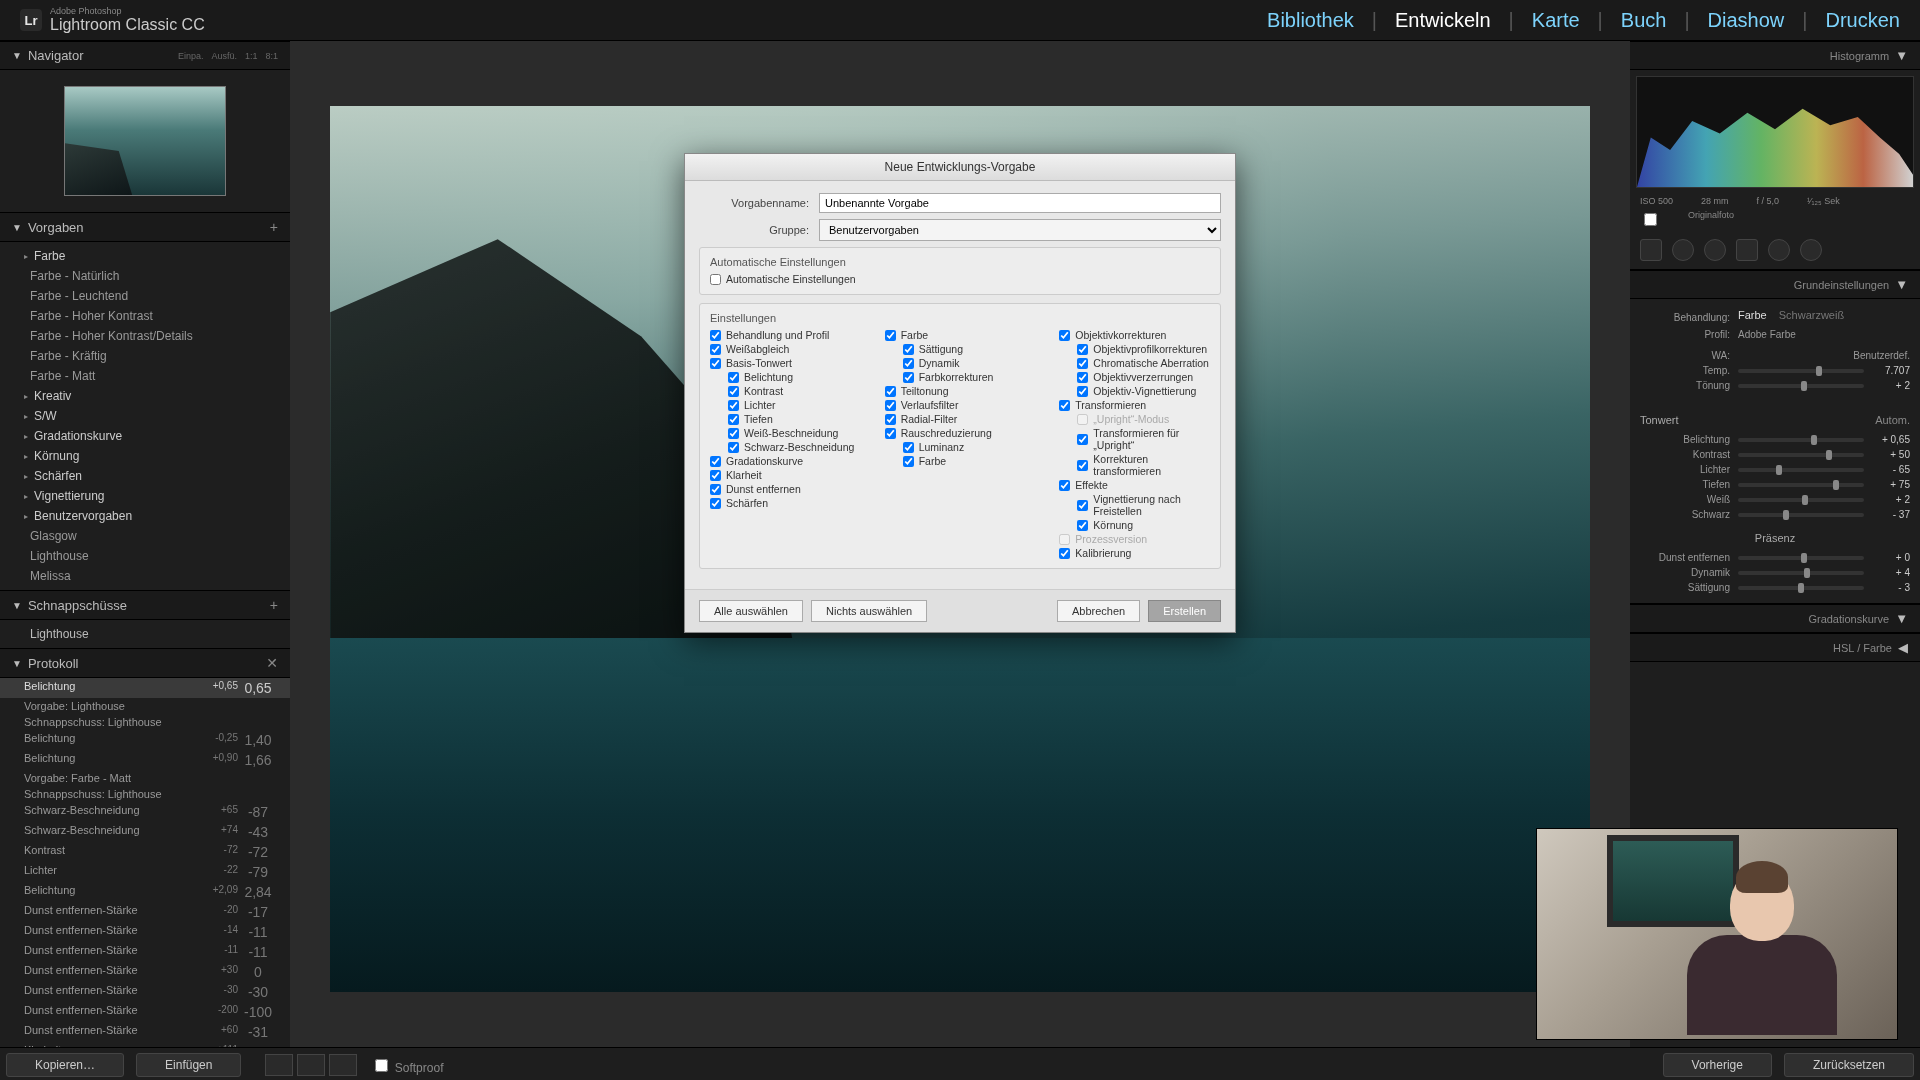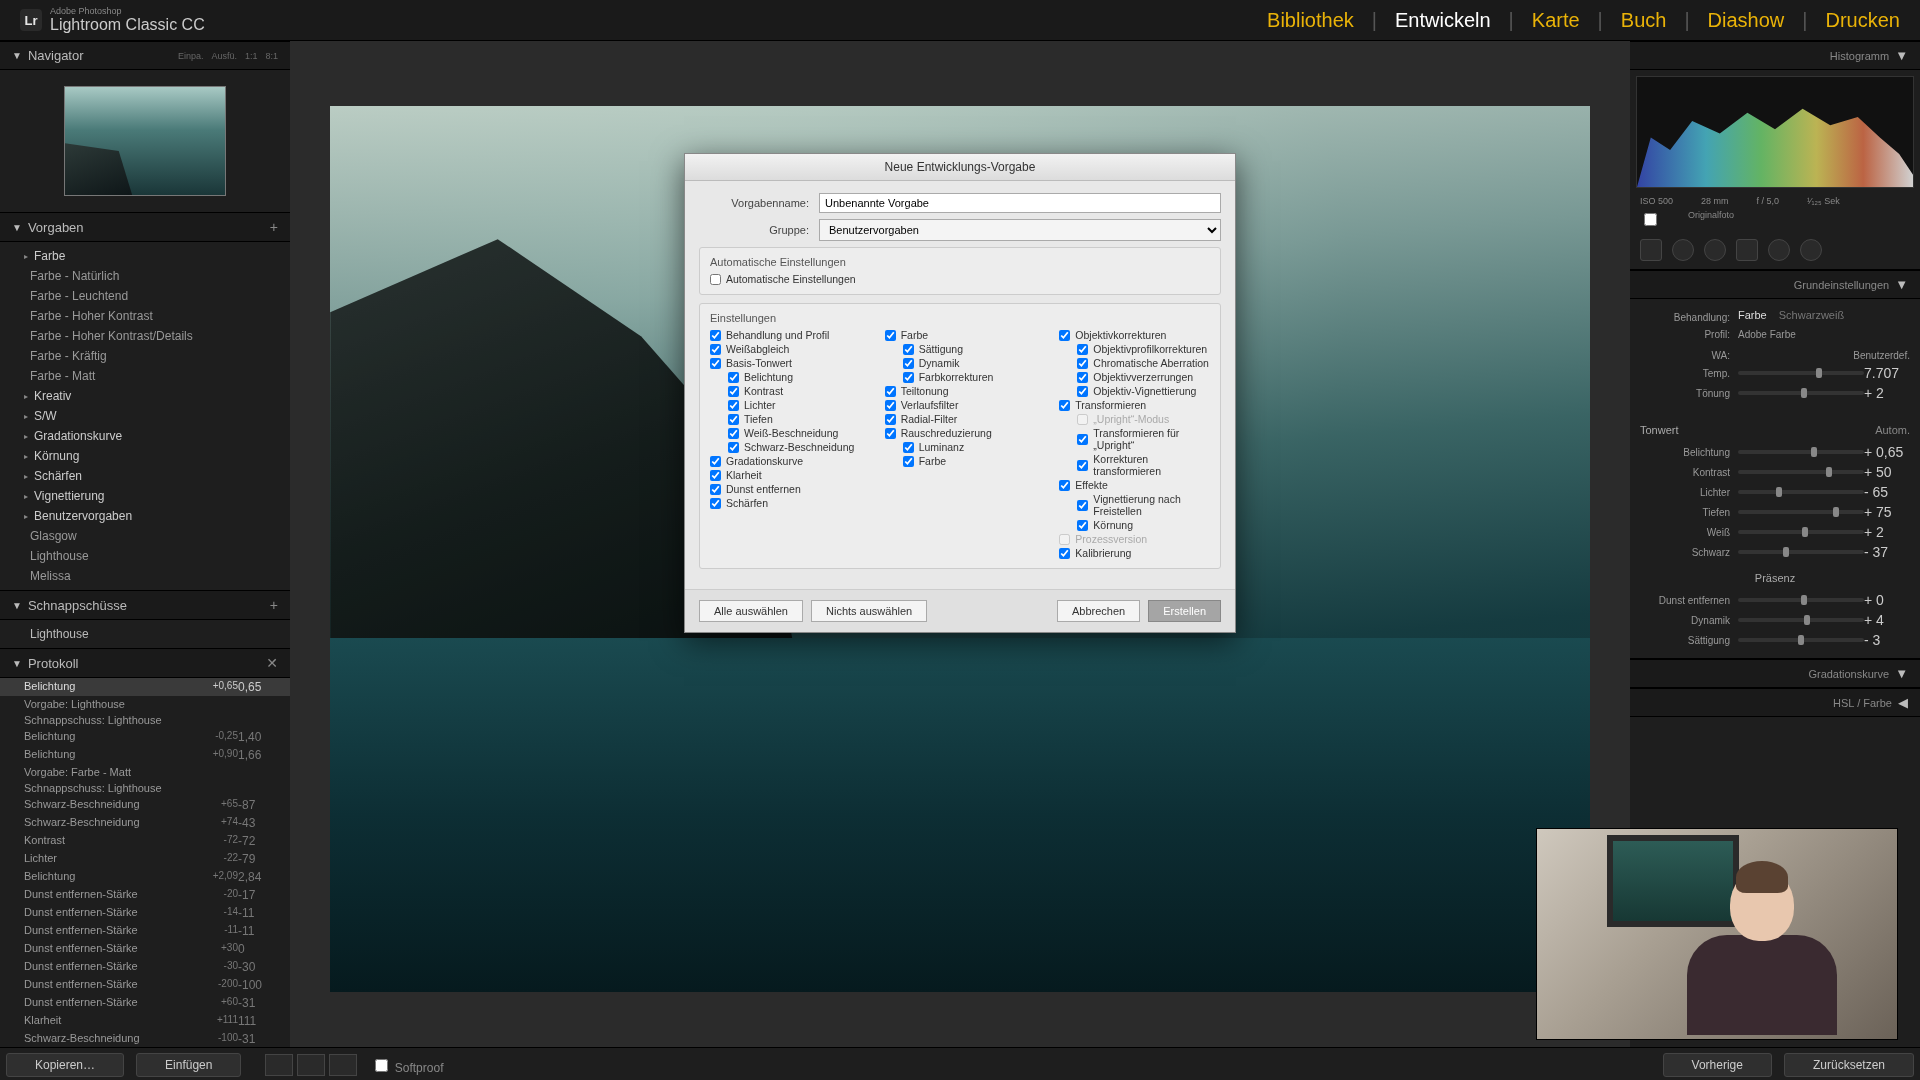--- a/index.html
+++ b/index.html
@@ -10,7 +10,7 @@
 .logo-text small{display:block;font-size:9px;color:#888;line-height:1}
 .logo-text span{font-size:16px;color:#ccc}
 .modules{margin-left:auto;display:flex;gap:18px;font-size:20px;color:#aaa}
-.modules a{color:#eab308;text-decoration:none}
+.modules a{color:#7dd3fc;text-decoration:none}
 .modules a.active{color:#fff}
 .modules .sep{color:#555}
 

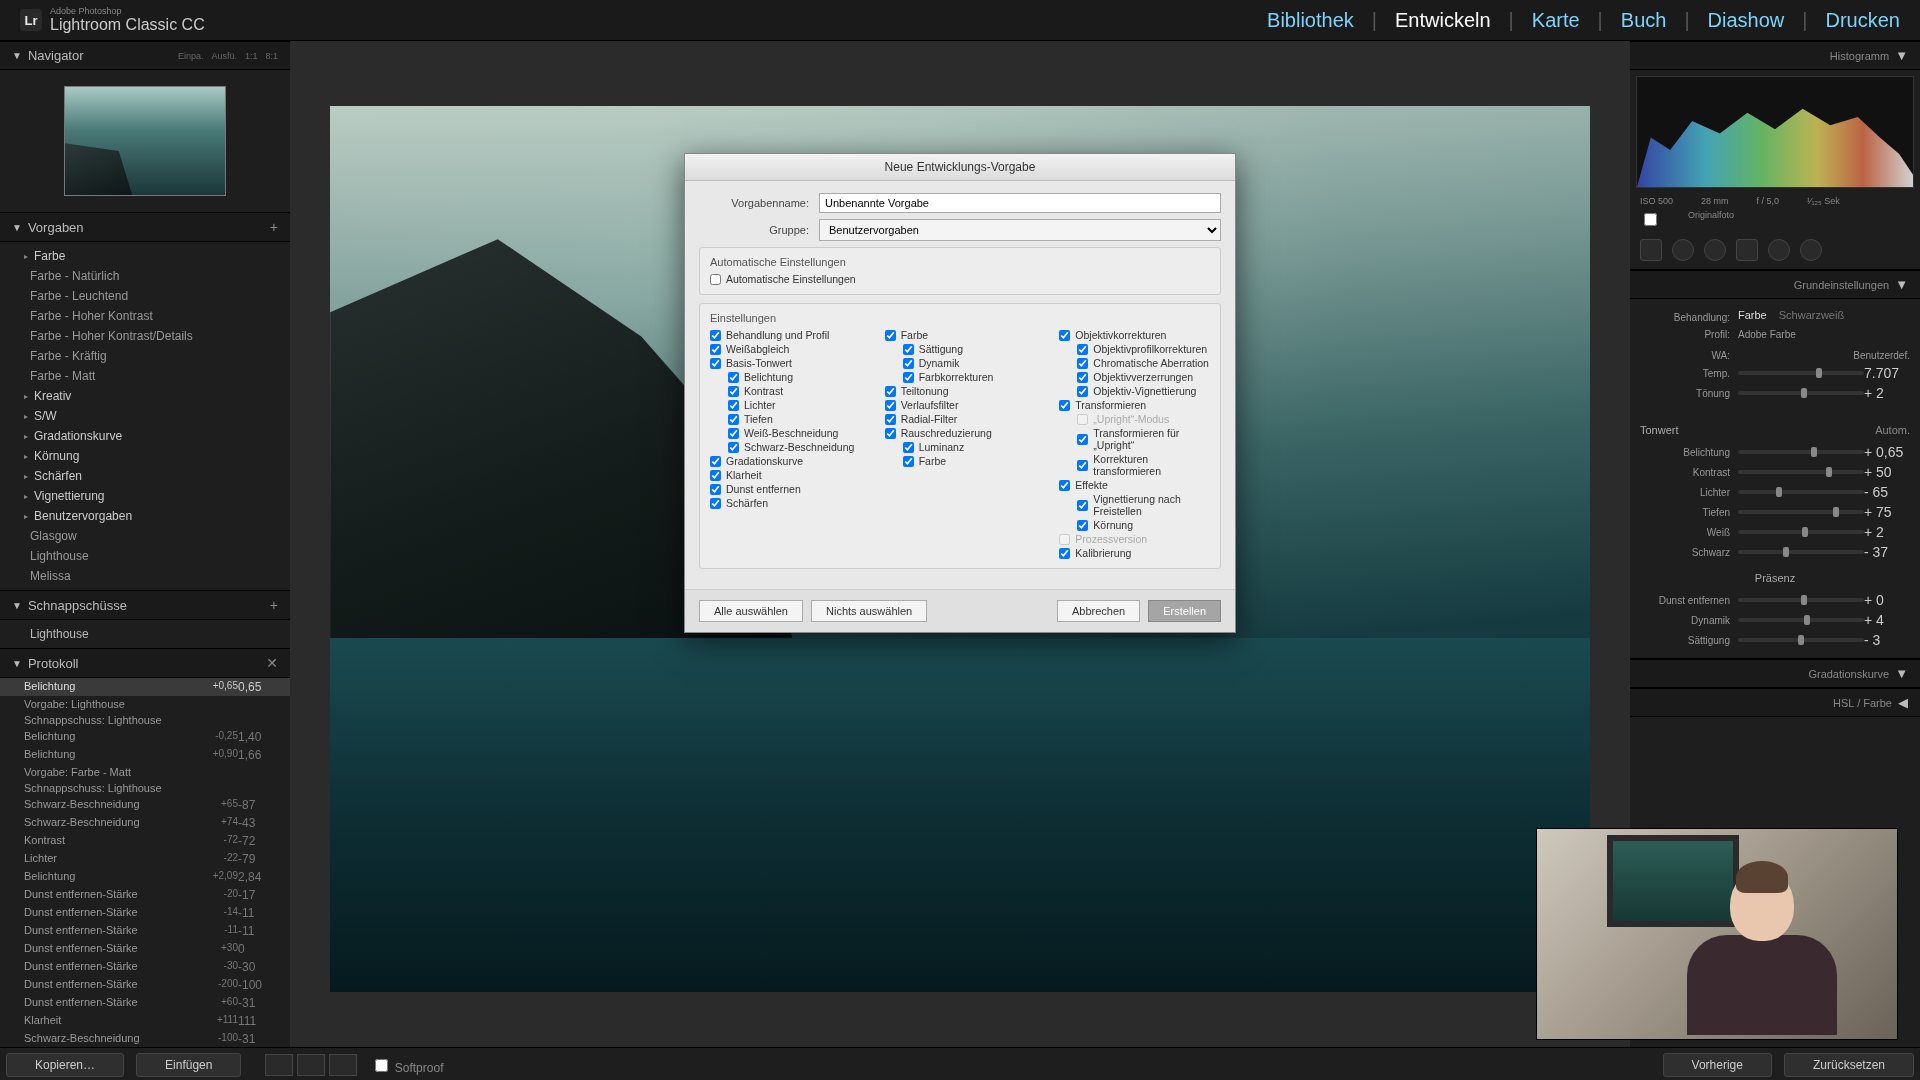--- a/index.html
+++ b/index.html
@@ -64,7 +64,7 @@
 .r-row .rl{width:90px;text-align:right;padding-right:8px}
 .r-row .slider{flex:1;height:4px;background:#333;position:relative;border-radius:2px}
 .r-row .slider .knob{position:absolute;top:-3px;width:6px;height:10px;background:#888;border-radius:2px}
-.r-row .val{width:46px;text-align:left;font-size:14px;color:#ccc}
+.r-row .val{width:46px;text-align:right;font-size:10px;color:#ccc}
 .r-hdr{display:flex;font-size:11px;color:#aaa;padding:2px 0 6px}
 .r-hdr .auto{margin-left:auto;color:#888}
 .mode-tabs{display:flex;font-size:11px;gap:12px;padding-bottom:4px}

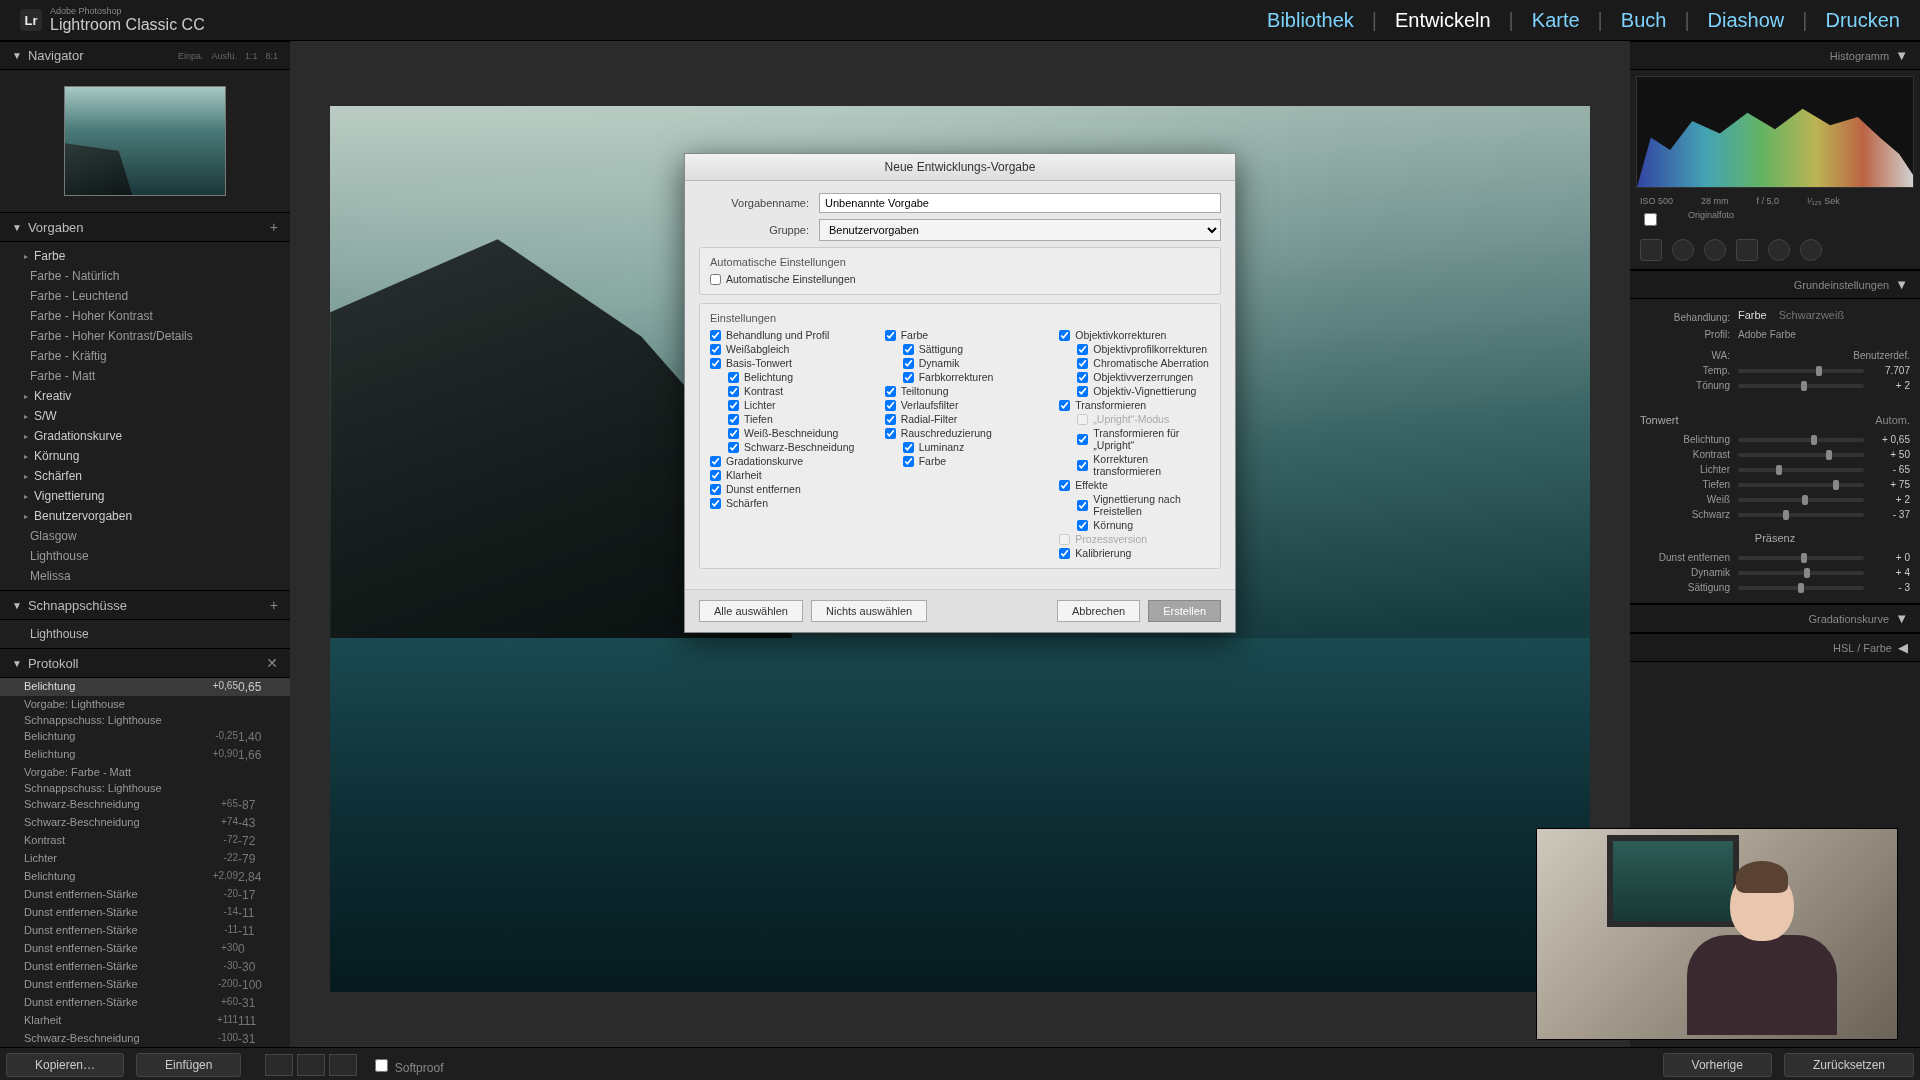--- a/index.html
+++ b/index.html
@@ -34,7 +34,7 @@
 .history-row.sel{background:#3a3a3a;color:#ddd}
 .history-row .hlbl{flex:1}
 .history-row .v1{width:60px;text-align:right;color:#777;font-size:10px}
-.history-row .v2{width:40px;text-align:left;color:#777;font-size:12px}
+.history-row .v2{width:40px;text-align:center;color:#777;font-size:14px}
 .history-row.sel .v1,.history-row.sel .v2{color:#ccc}
 
 .canvas{flex:1;background:#2b2b2b;position:relative;display:flex;align-items:center;justify-content:center}

